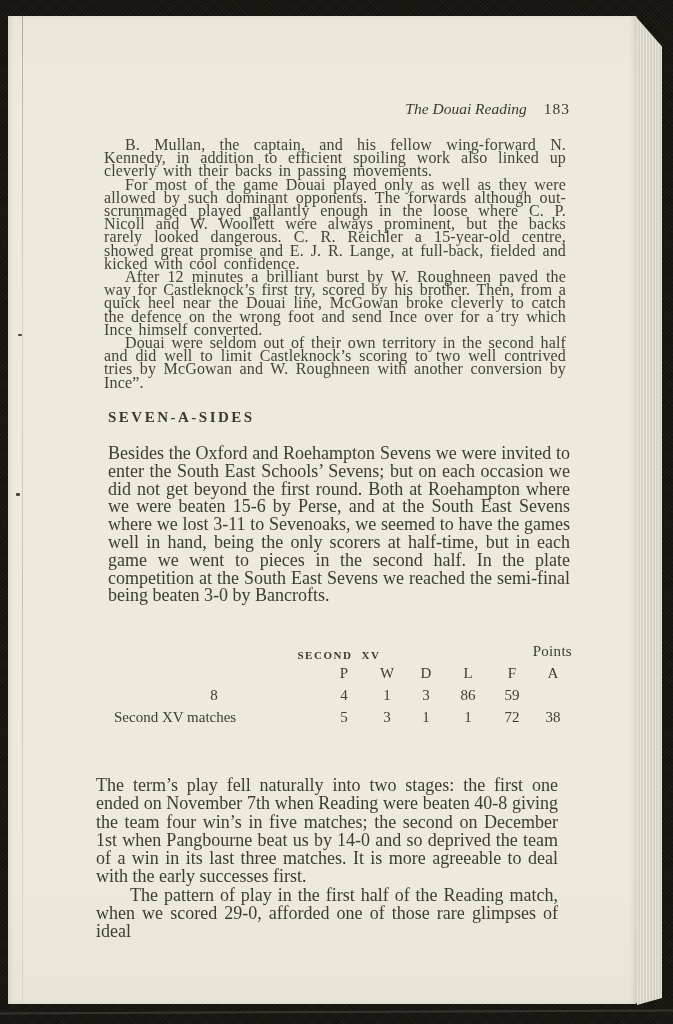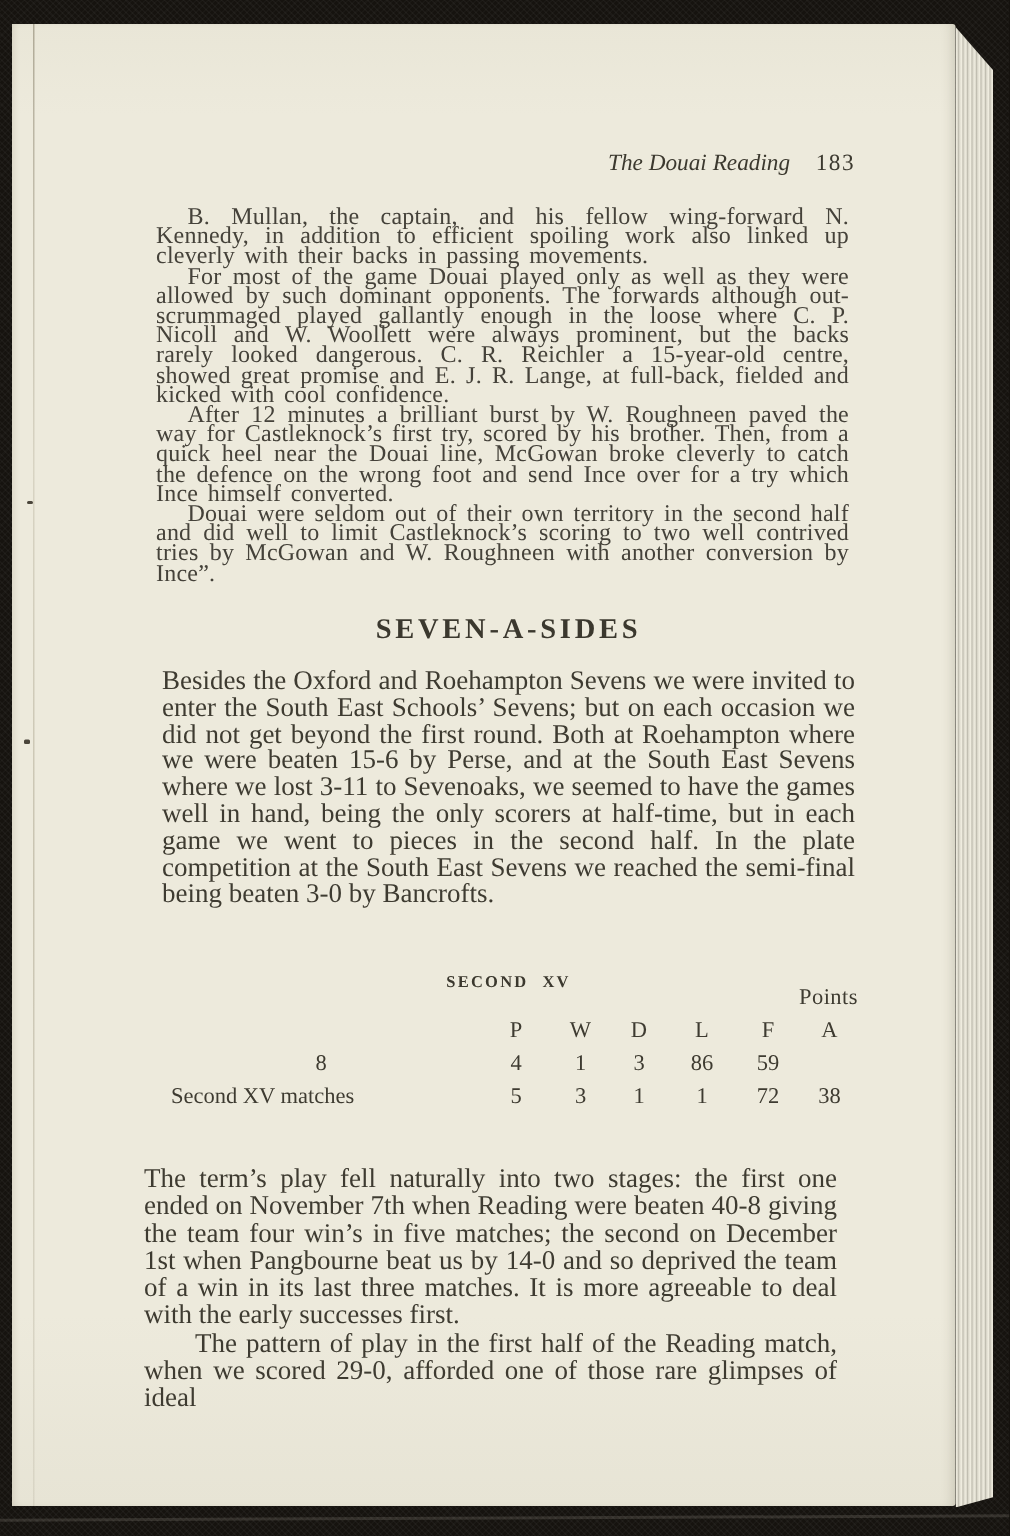--- a/index.html
+++ b/index.html
@@ -52,8 +52,8 @@
   .report p{margin:0;text-indent:21px;}
 
   .h-sevens{
-    position:absolute;left:100px;top:393px;width:462px;margin:0;text-align:center;
-    font-size:19px;font-weight:bold;letter-spacing:2.5px;color:#3b382e;
+    position:absolute;left:100px;top:393px;width:462px;margin:0;
+    font-size:15px;font-weight:bold;letter-spacing:2.5px;color:#3b382e;
   }
   .sevens-body{
     position:absolute;left:100px;top:429px;width:462px;

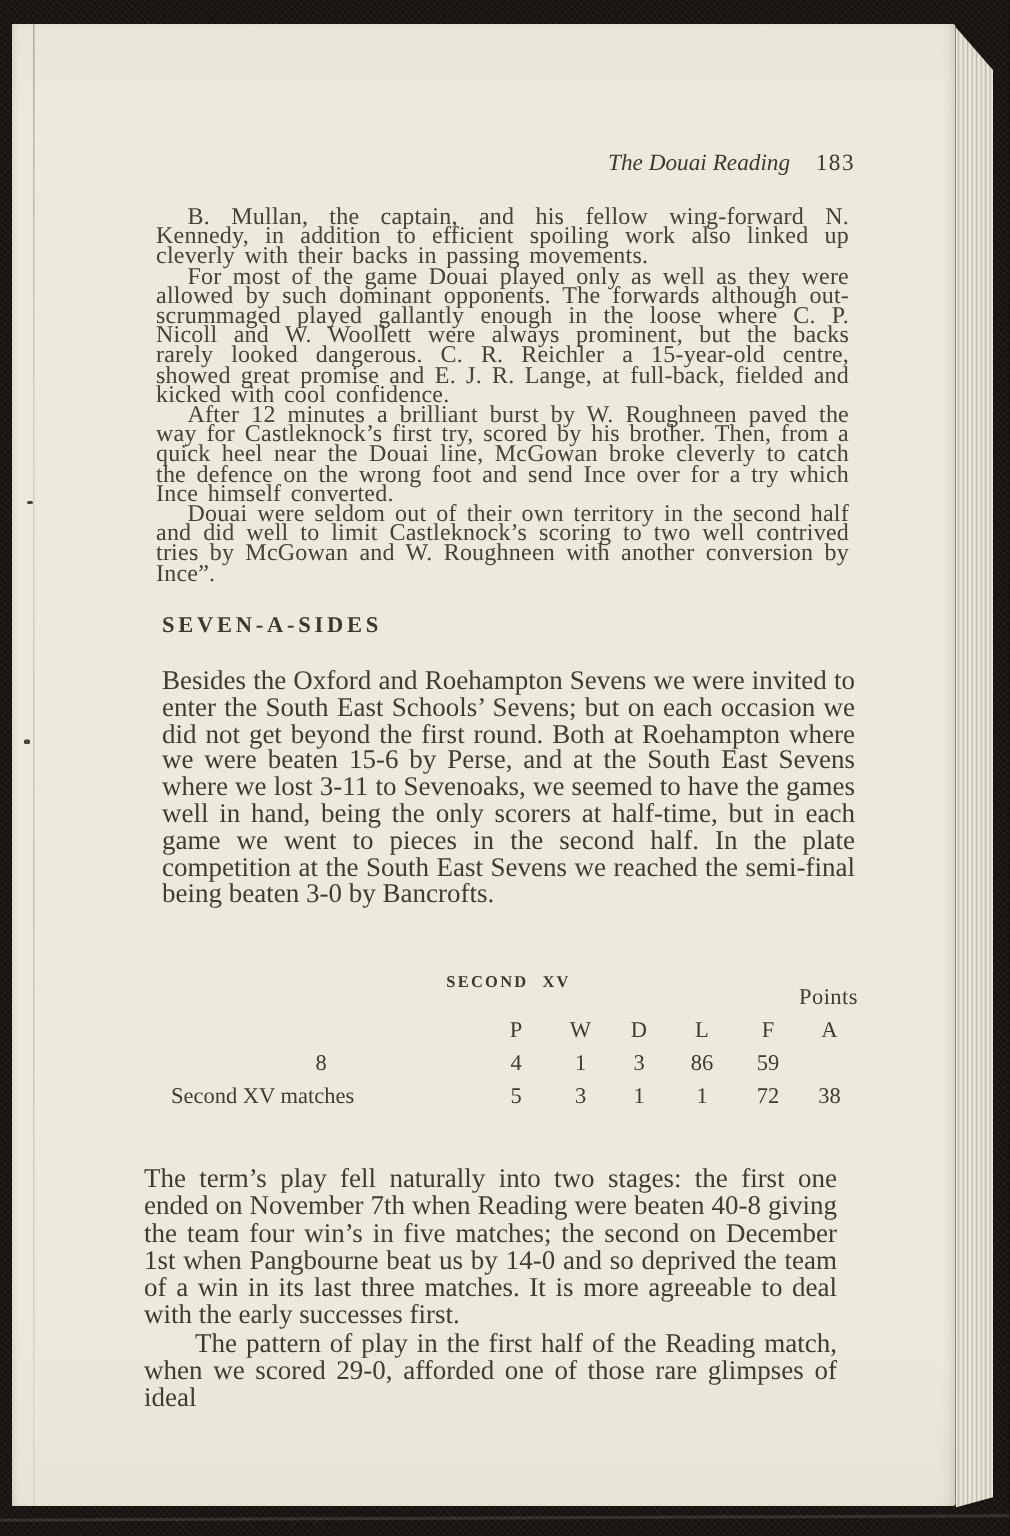--- a/index.html
+++ b/index.html
@@ -66,7 +66,7 @@
     font-size:11px;font-weight:bold;letter-spacing:1.5px;word-spacing:5px;color:#3b382e;
   }
   .results{
-    position:absolute;left:100px;top:638px;width:464px;
+    position:absolute;left:100px;top:624px;width:464px;
     font-size:15px;line-height:22px;color:#3e3b31;
   }
   .points{text-align:right;letter-spacing:0.3px;}

